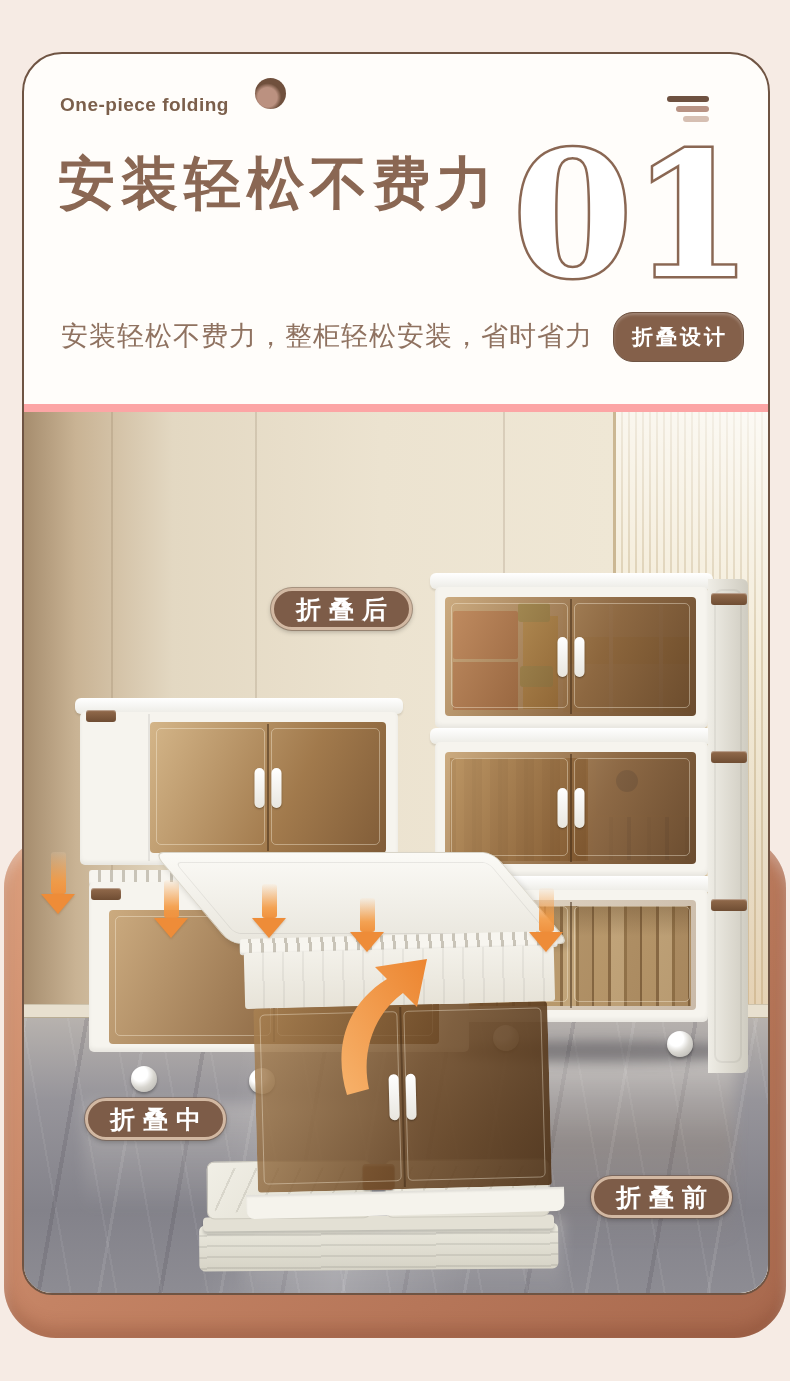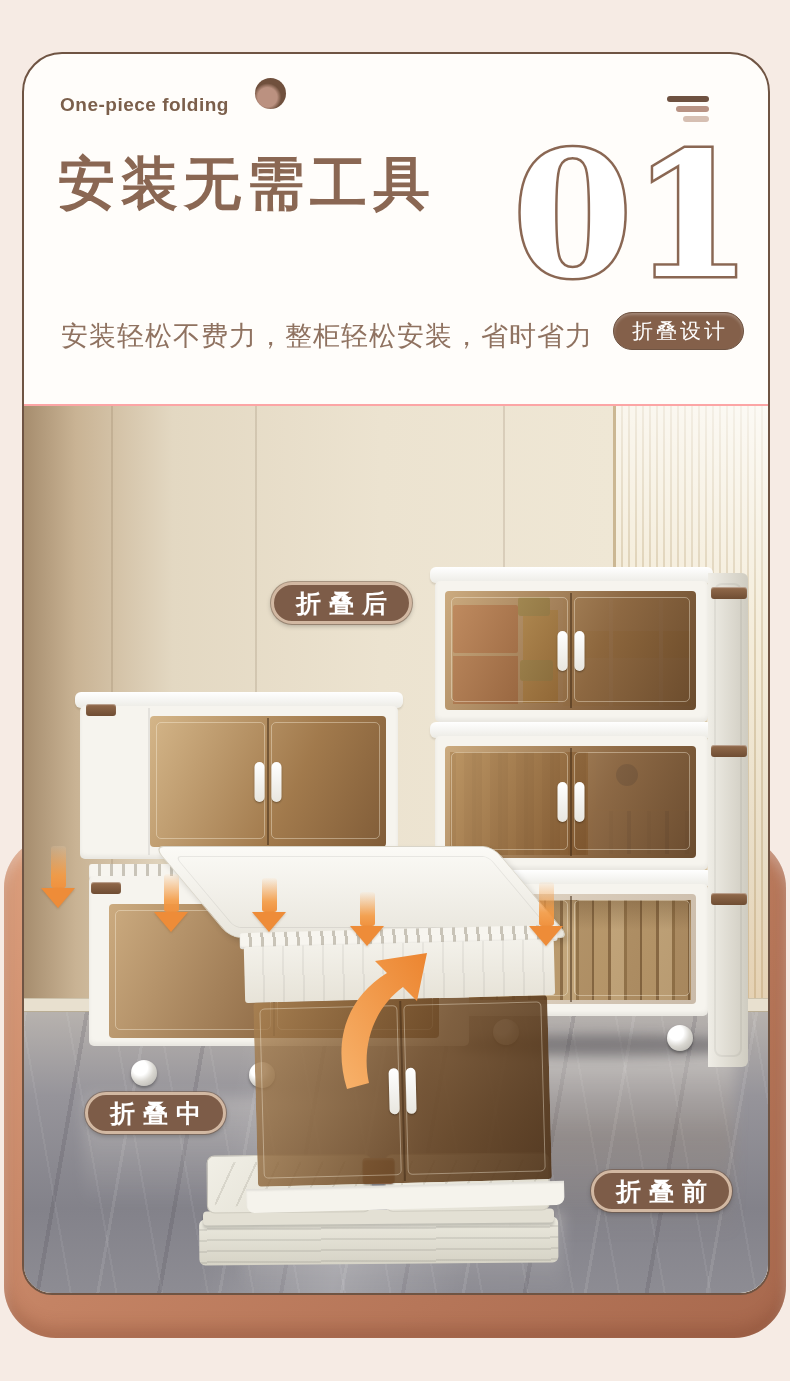--- a/index.html
+++ b/index.html
@@ -211,7 +211,7 @@
           <i class="m3"></i>
       </div>
       <h1 class="title">
-        <span>安装无需工具</span>
+        <span>安装轻松不费力</span>
       </h1>
       <svg class="bignum" width="250" height="175" viewBox="0 0 250 175">
         <text x="248" y="150" text-anchor="end" font-family="DejaVu Serif, serif" font-size="172" font-weight="bold" fill="#ffffff" stroke="#8a6753" stroke-width="5" paint-order="stroke">01</text>

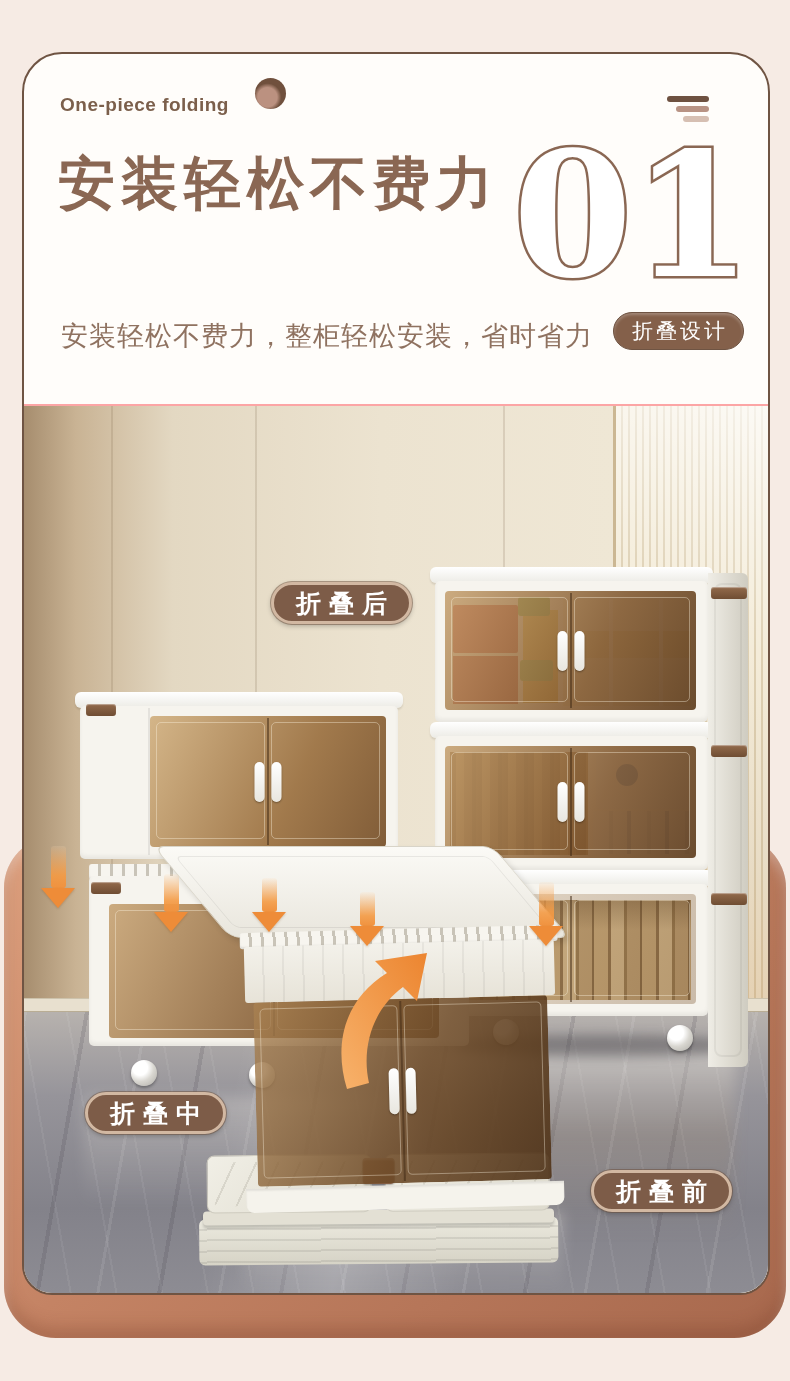--- a/index.html
+++ b/index.html
@@ -33,8 +33,8 @@
   .bignum { position:absolute; right:14px; top:72px; }
 
   .subtitle { position:absolute; left:37px; top:264px; font-size:27px; color:#8f7260; letter-spacing:1px; font-weight:500; }
-  .badge { position:absolute; right:24px; top:258px; height:38px; padding:0 18px; display:flex; align-items:center;
-    background:#84604a; border:1px solid #6f5443; border-radius:20px; color:#fff; font-size:21px; font-weight:normal;
+  .badge { position:absolute; right:24px; top:258px; height:50px; padding:0 18px; display:flex; align-items:center;
+    background:#84604a; border:1px solid #6f5443; border-radius:20px; color:#fff; font-size:21px; font-weight:bold;
     letter-spacing:3px; box-shadow:inset 0 2px 3px rgba(255,255,255,.25); }
   .badge span { margin-right:-3px; }
 

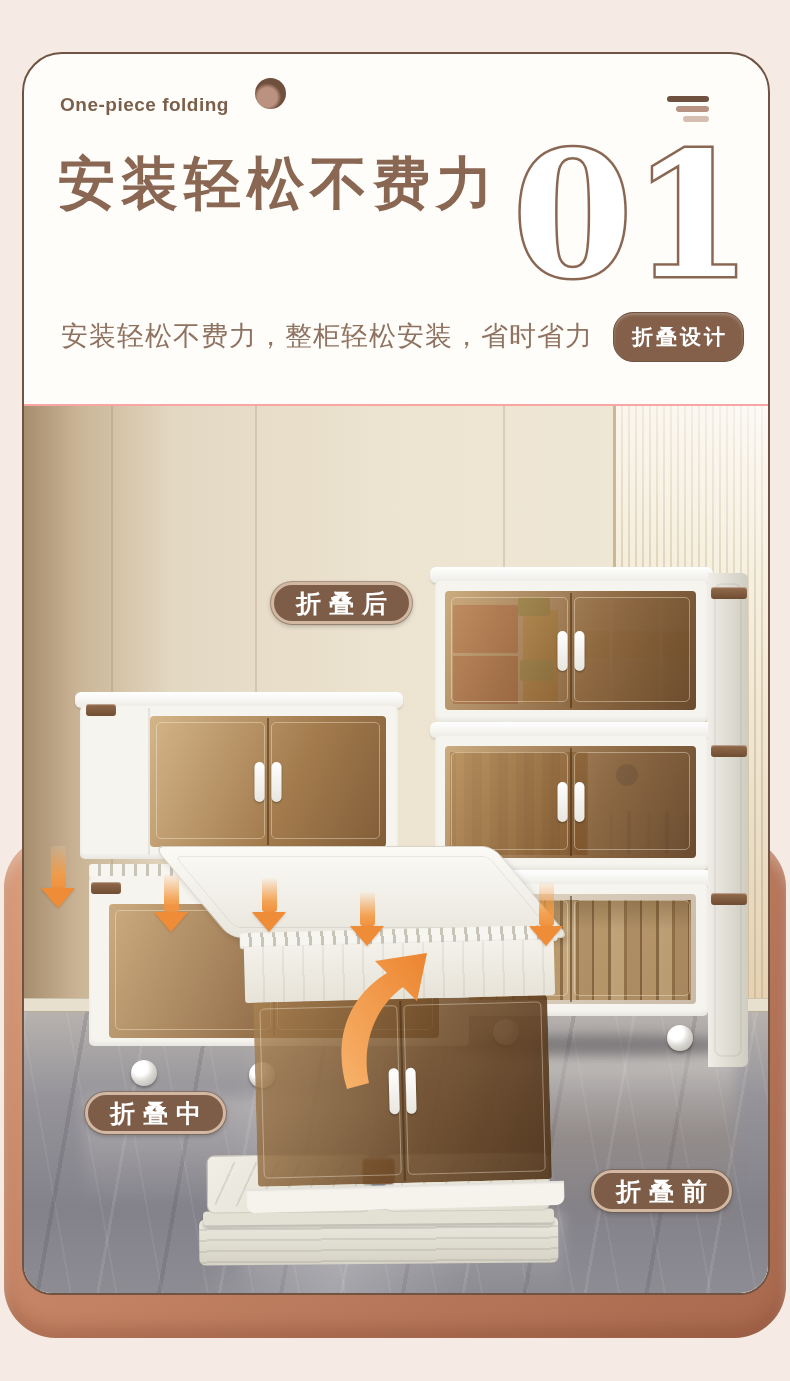--- a/index.html
+++ b/index.html
@@ -39,7 +39,7 @@
   .badge span { margin-right:-3px; }
 
   
-  .photo { position:absolute; left:0; right:0; top:350px; bottom:0; overflow:hidden; border-top:2px solid #fca5a5;padding-left:45px; }
+  .photo { position:absolute; left:0; right:0; top:350px; bottom:0; overflow:hidden; border-top:8px solid #fca5a5;padding-left:45px; }
   .wall { position:absolute; inset:0; background:linear-gradient(90deg,#a68d6e 0%,#c9b394 7%,#e3d8c2 20%,#ece3d0 48%,#efe7d5 79%); }
   .seam { position:absolute; top:0; height:600px; width:2px; background:rgba(120,100,70,.18); }
   .seam.s1 { left:87px; } .seam.s2 { left:231px; } .seam.s3 { left:479px; }

